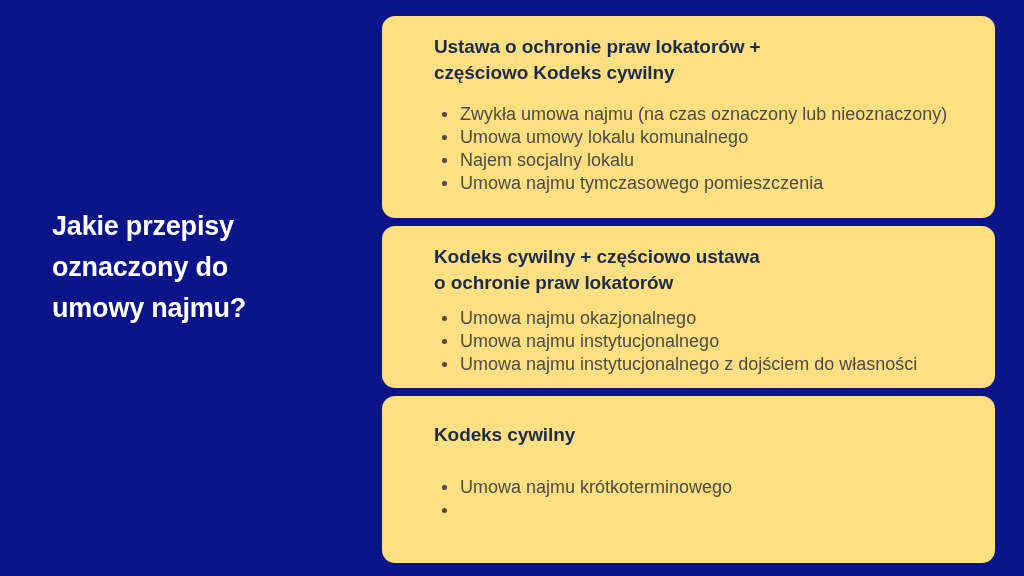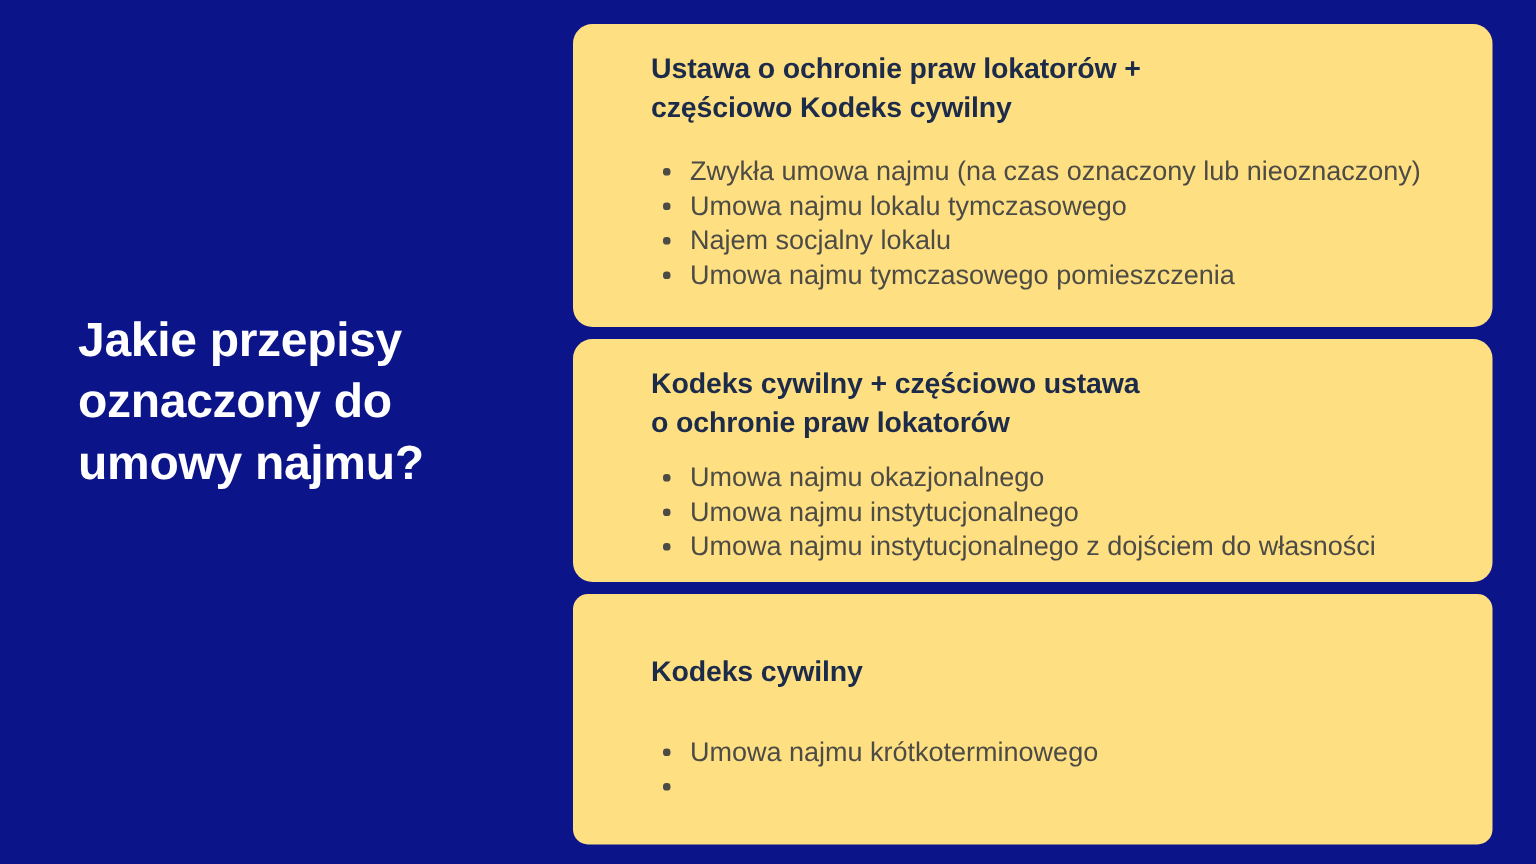--- a/index.html
+++ b/index.html
@@ -125,7 +125,7 @@
       </h2>
       <ul class="bullets">
         <li><span class="dot"></span><span>Zwykła umowa najmu (na czas oznaczony lub nieoznaczony)</span></li>
-        <li><span class="dot"></span><span>Umowa najmu lokalu tymczasowego</span></li>
+        <li><span class="dot"></span><span>Umowa umowy lokalu komunalnego</span></li>
         <li><span class="dot"></span><span>Najem socjalny lokalu</span></li>
         <li><span class="dot"></span><span>Umowa najmu tymczasowego pomieszczenia</span></li>
       </ul>

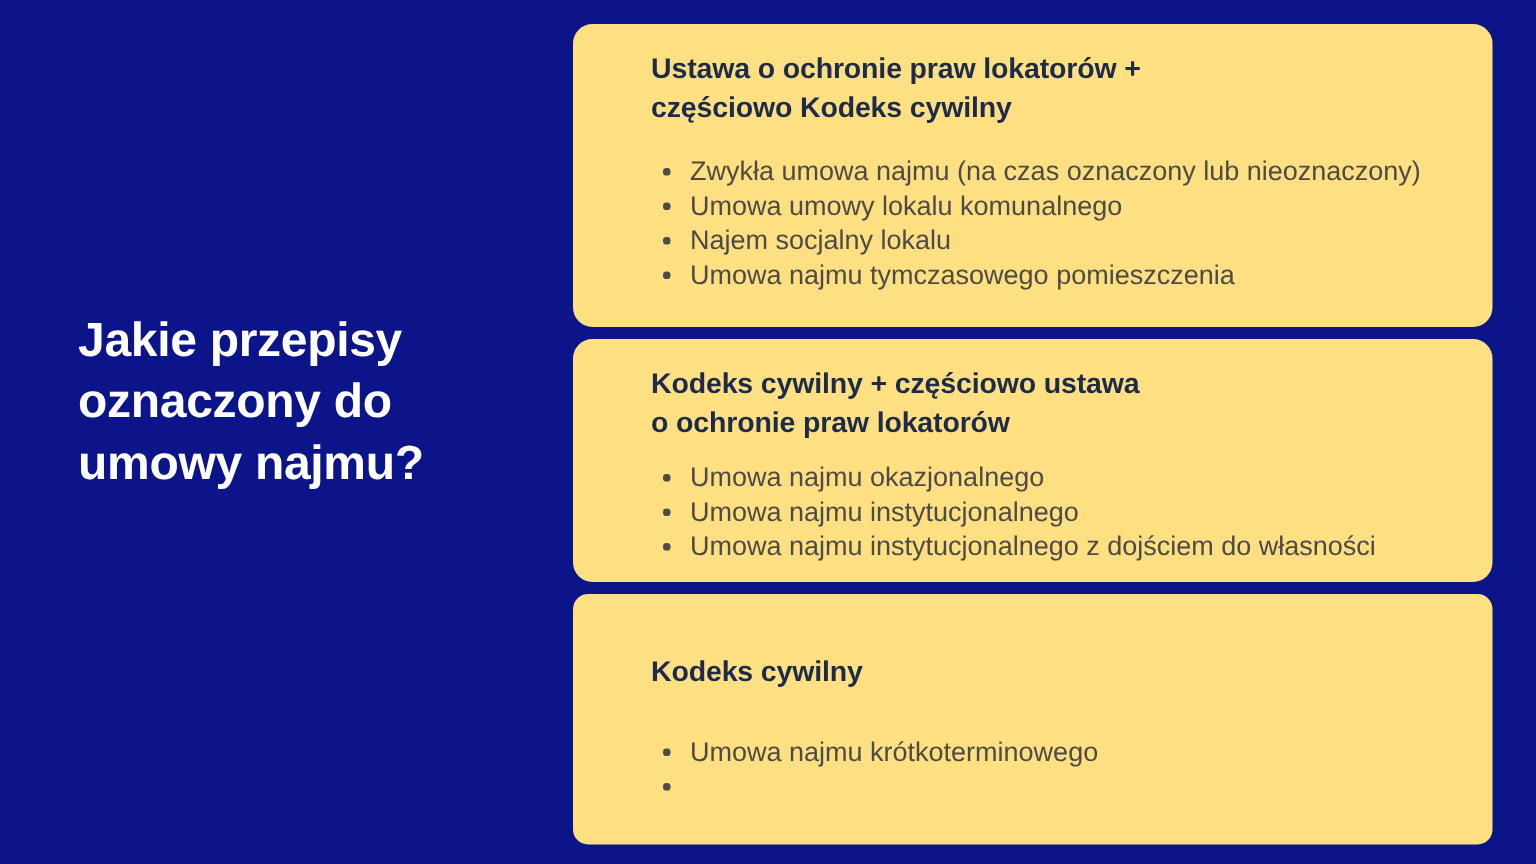--- a/index.html
+++ b/index.html
@@ -32,7 +32,7 @@
   .slide-title {
     margin: 0;
     color: #ffffff;
-    font-size: 32px;
+    font-size: 27px;
     font-weight: bold;
     line-height: 41px;
     letter-spacing: -0.2px;

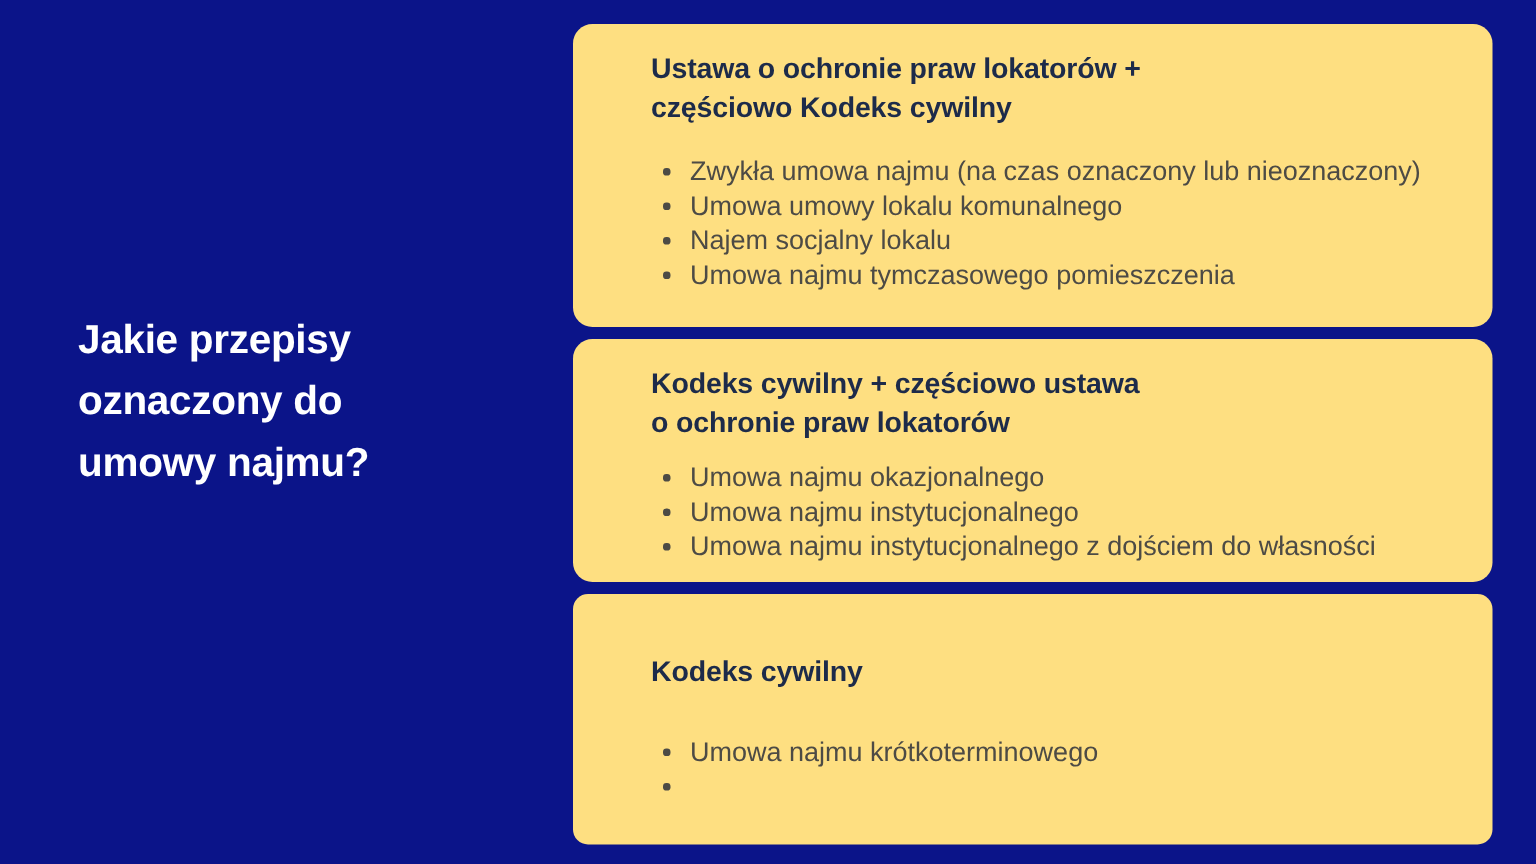--- a/index.html
+++ b/index.html
@@ -61,7 +61,7 @@
   }
   .card-1 { height: 202px; }
   .card-2 { height: 162px; }
-  .card-3 { height: 167px; padding-top: 40px; border-radius: 10px; }
+  .card-3 { height: 167px; padding-top: 26px; }
 
   .card-heading {
     margin: 0;

